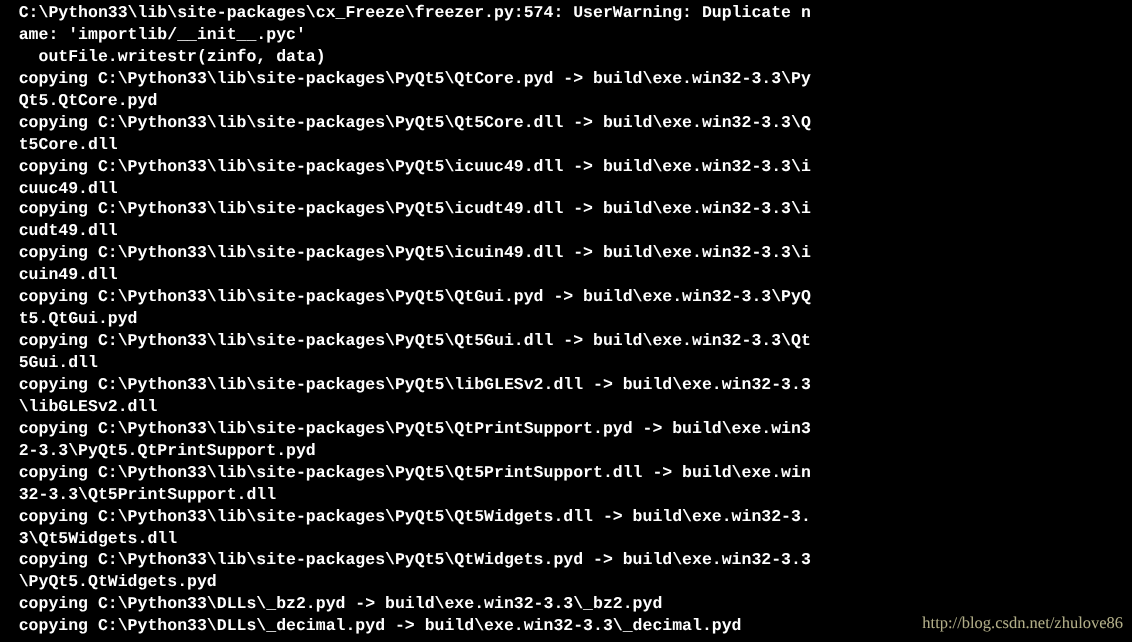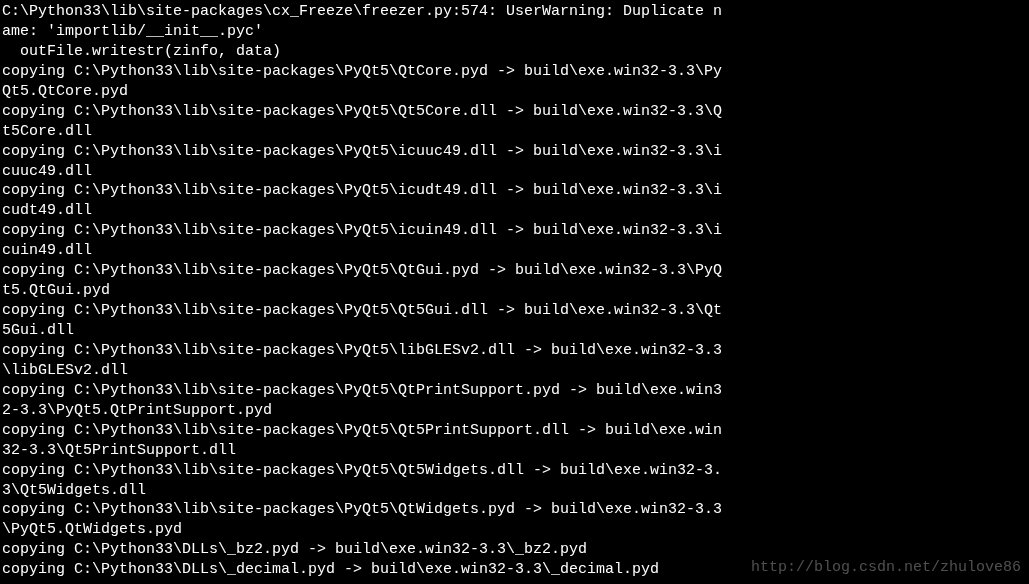--- a/index.html
+++ b/index.html
@@ -22,7 +22,8 @@
     .terminal {
       white-space: pre-wrap;
       word-break: break-all;
-      padding: 2px 2px;
+      padding: 2px 17px;
+      font-weight: bold;
     }
     .line {
       display: block;

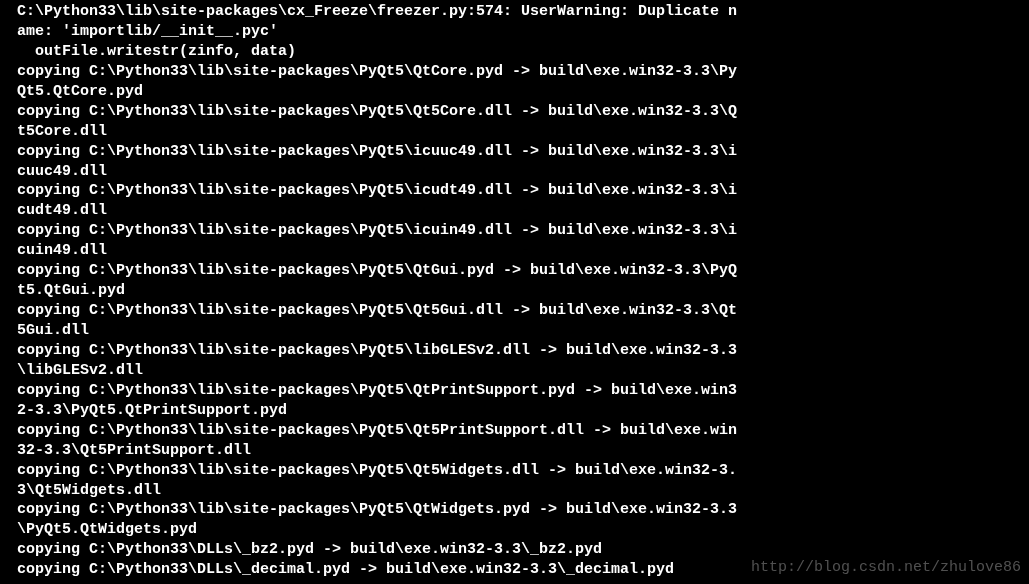--- a/index.html
+++ b/index.html
@@ -32,9 +32,9 @@
       position: absolute;
       bottom: 6px;
       right: 8px;
-      color: #737373;
+      color: #fef9c3;
       font-size: 15px;
-      font-family: Liberation Mono, monospace;
+      font-family: Liberation Serif, serif;
       opacity: 0.7;
       pointer-events: none;
     }

